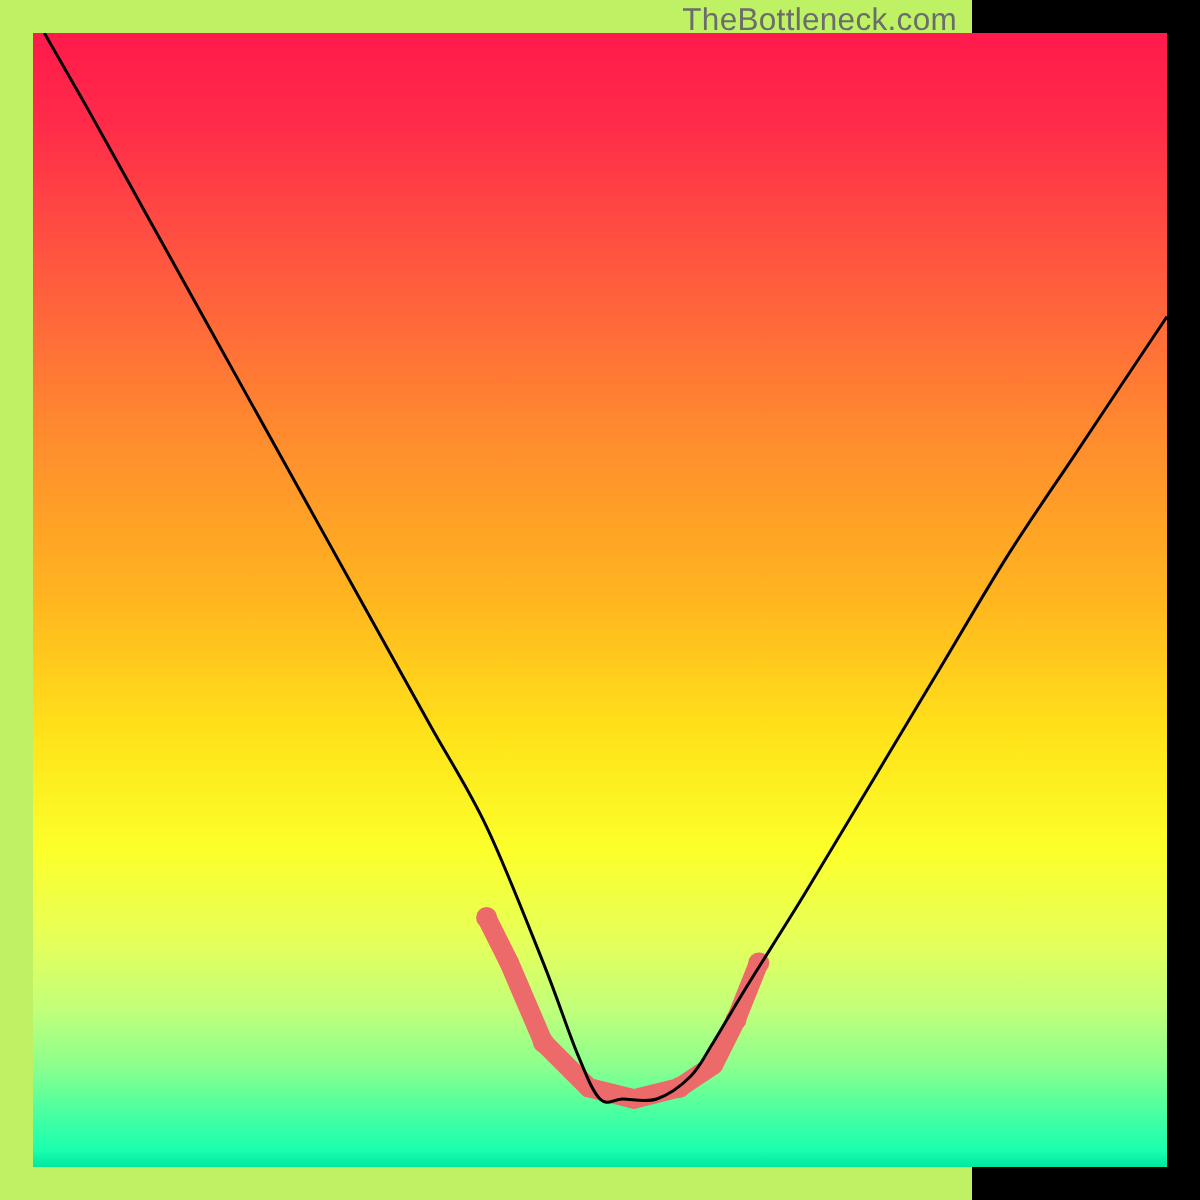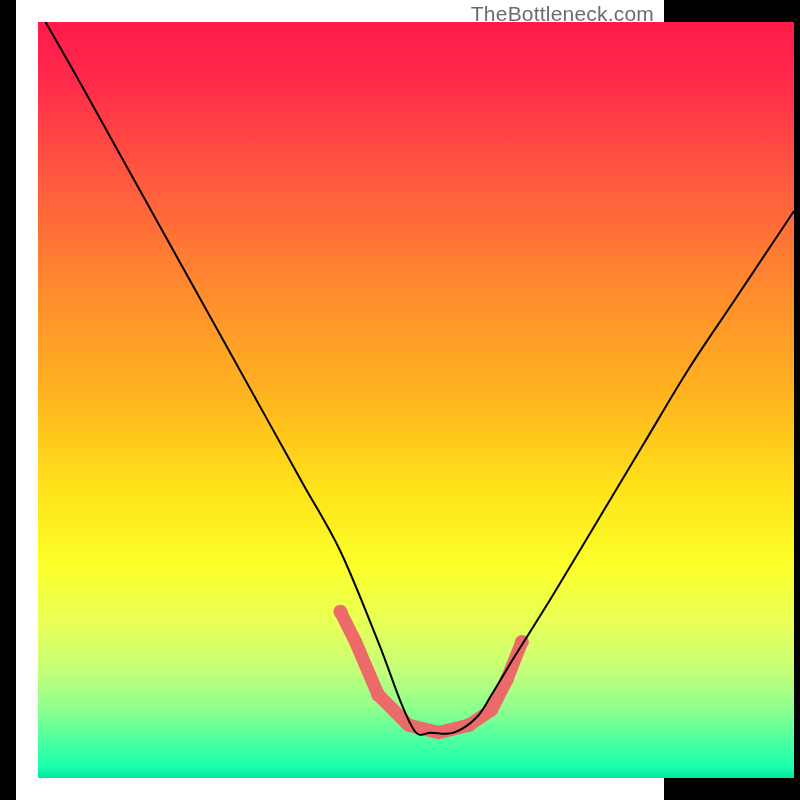--- a/index.html
+++ b/index.html
@@ -14,10 +14,10 @@
   .frame {
     position: absolute;
     top: 0;
-    left: 16px;
+    left: 0;
     width: 648px;
     height: 800px;
-    background: #ffffff;
+    background: #bef264;
   }
   .plot {
     position: absolute;

